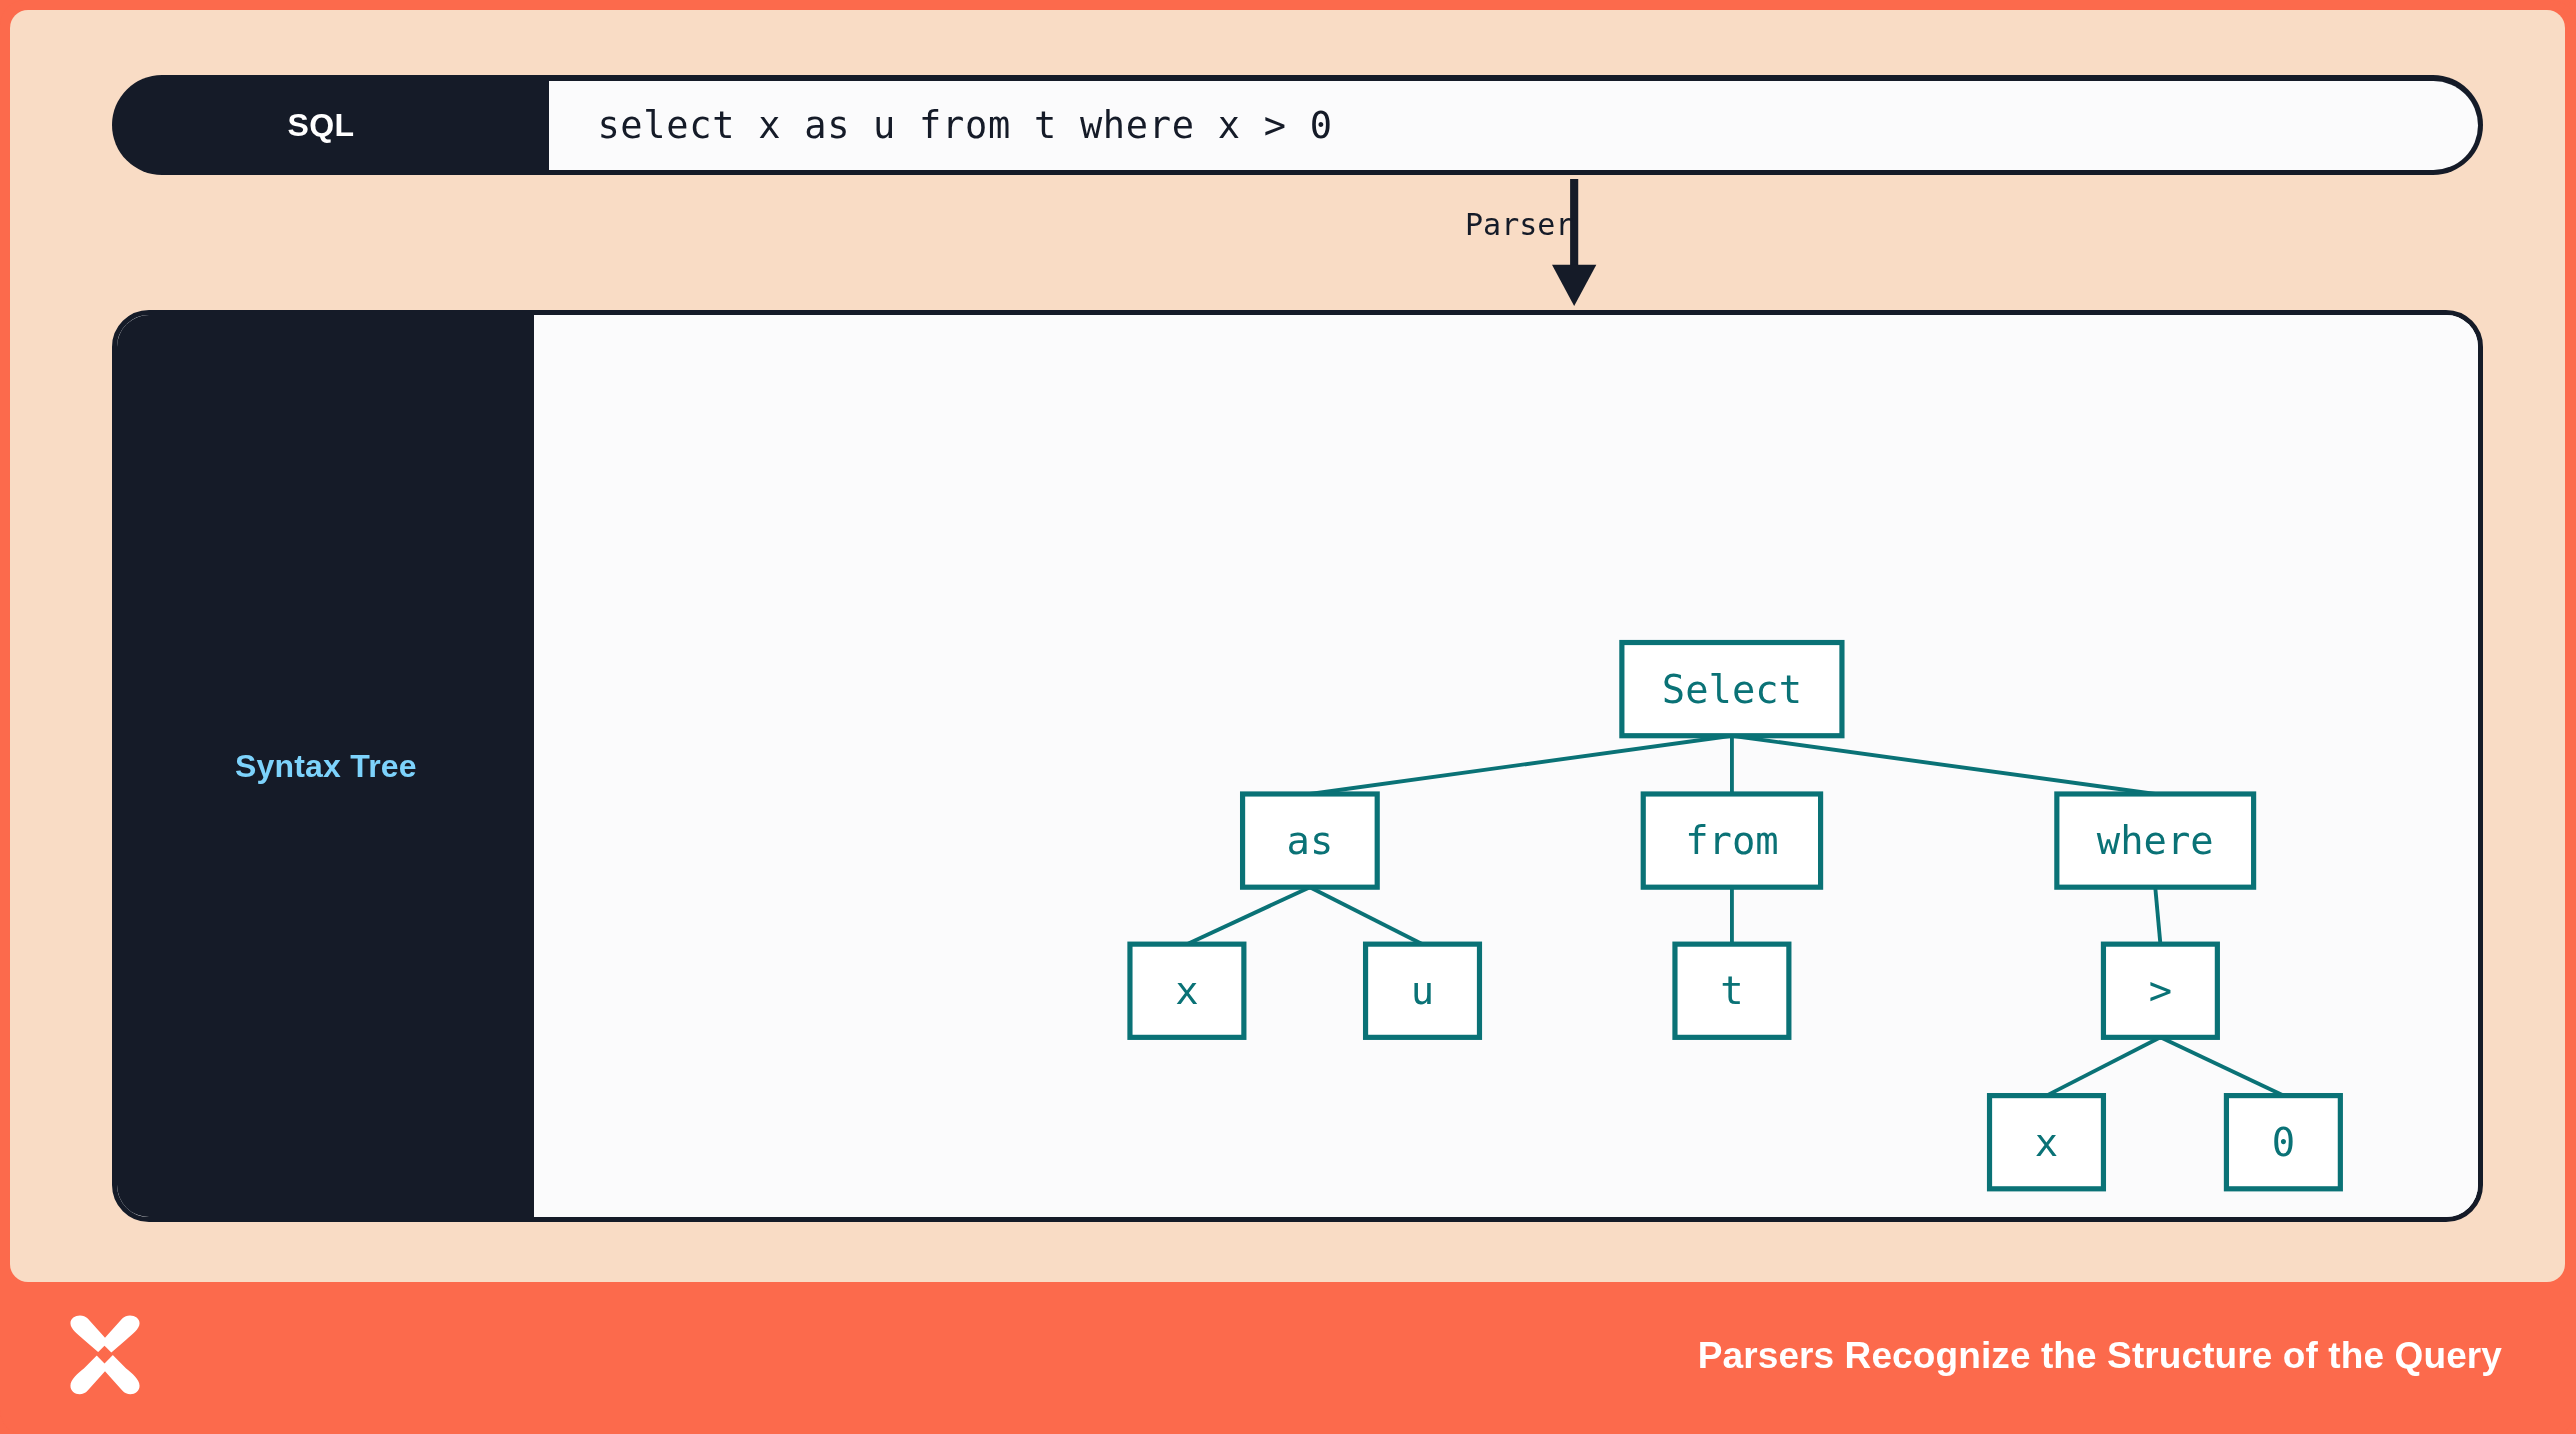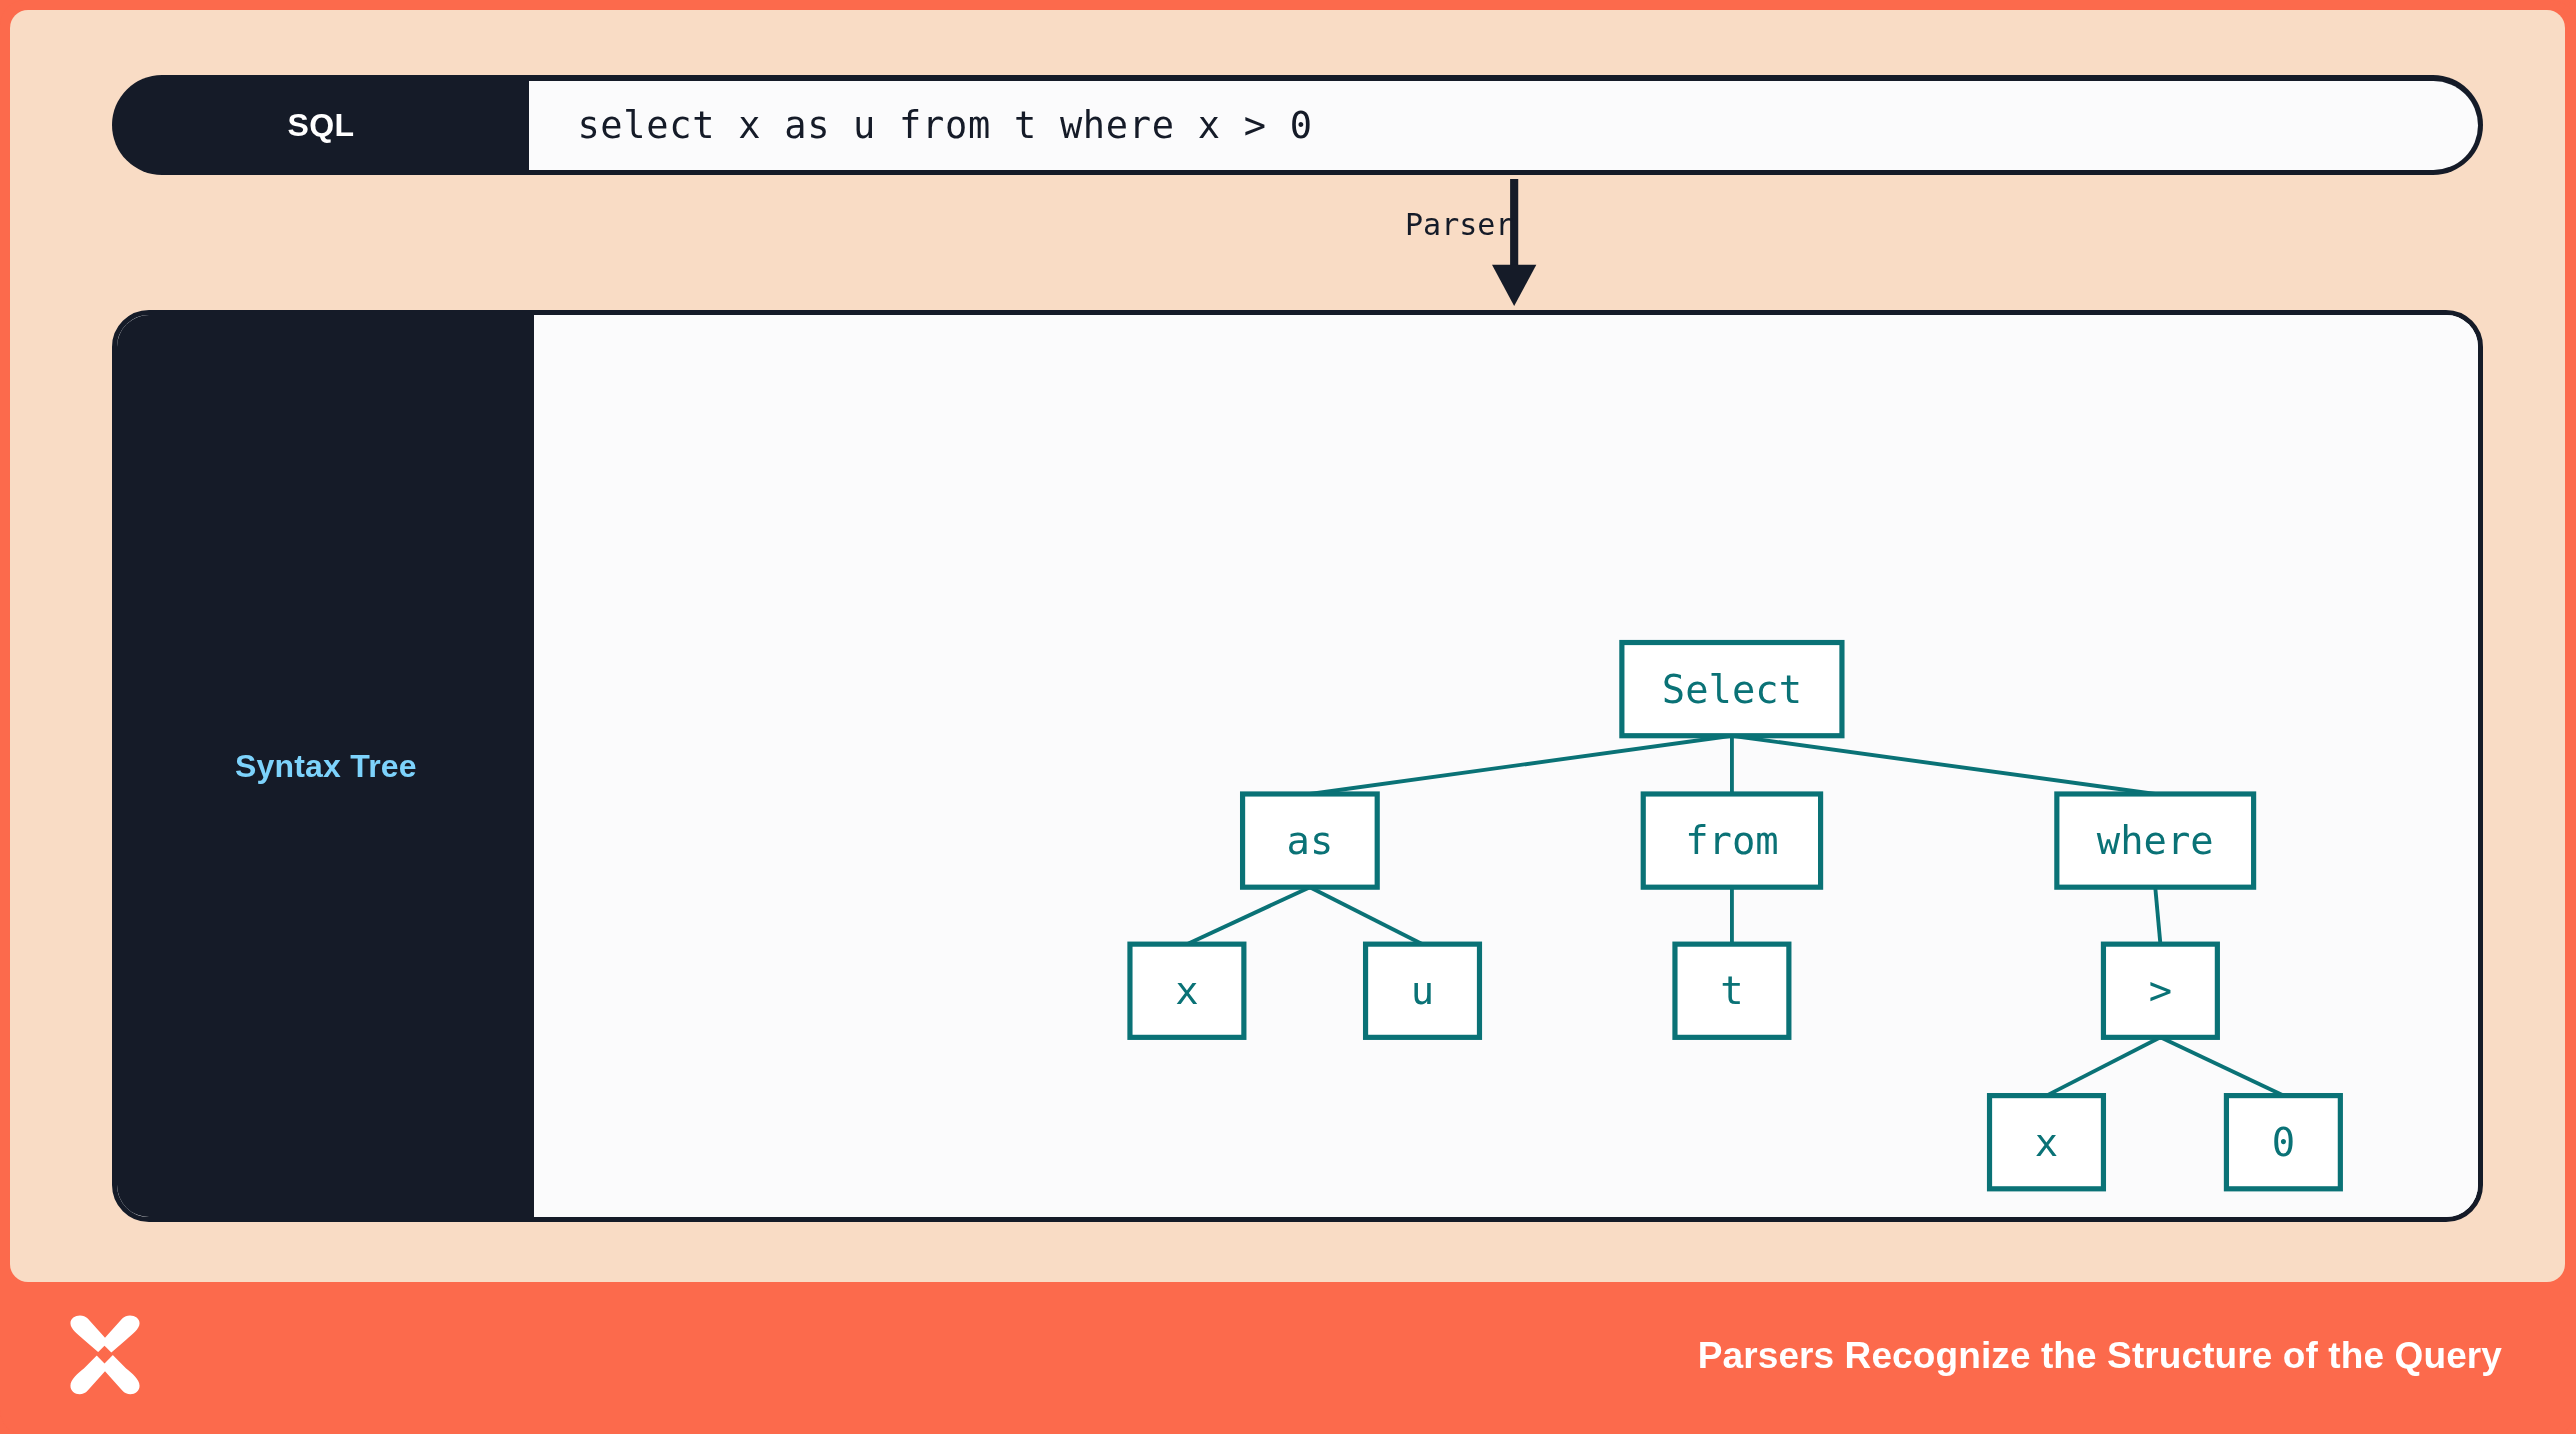--- a/index.html
+++ b/index.html
@@ -47,6 +47,7 @@
     display: flex;
     align-items: stretch;
     overflow: hidden;
+    gap: 20px;
   }
   #sql-label {
     width: 417px;

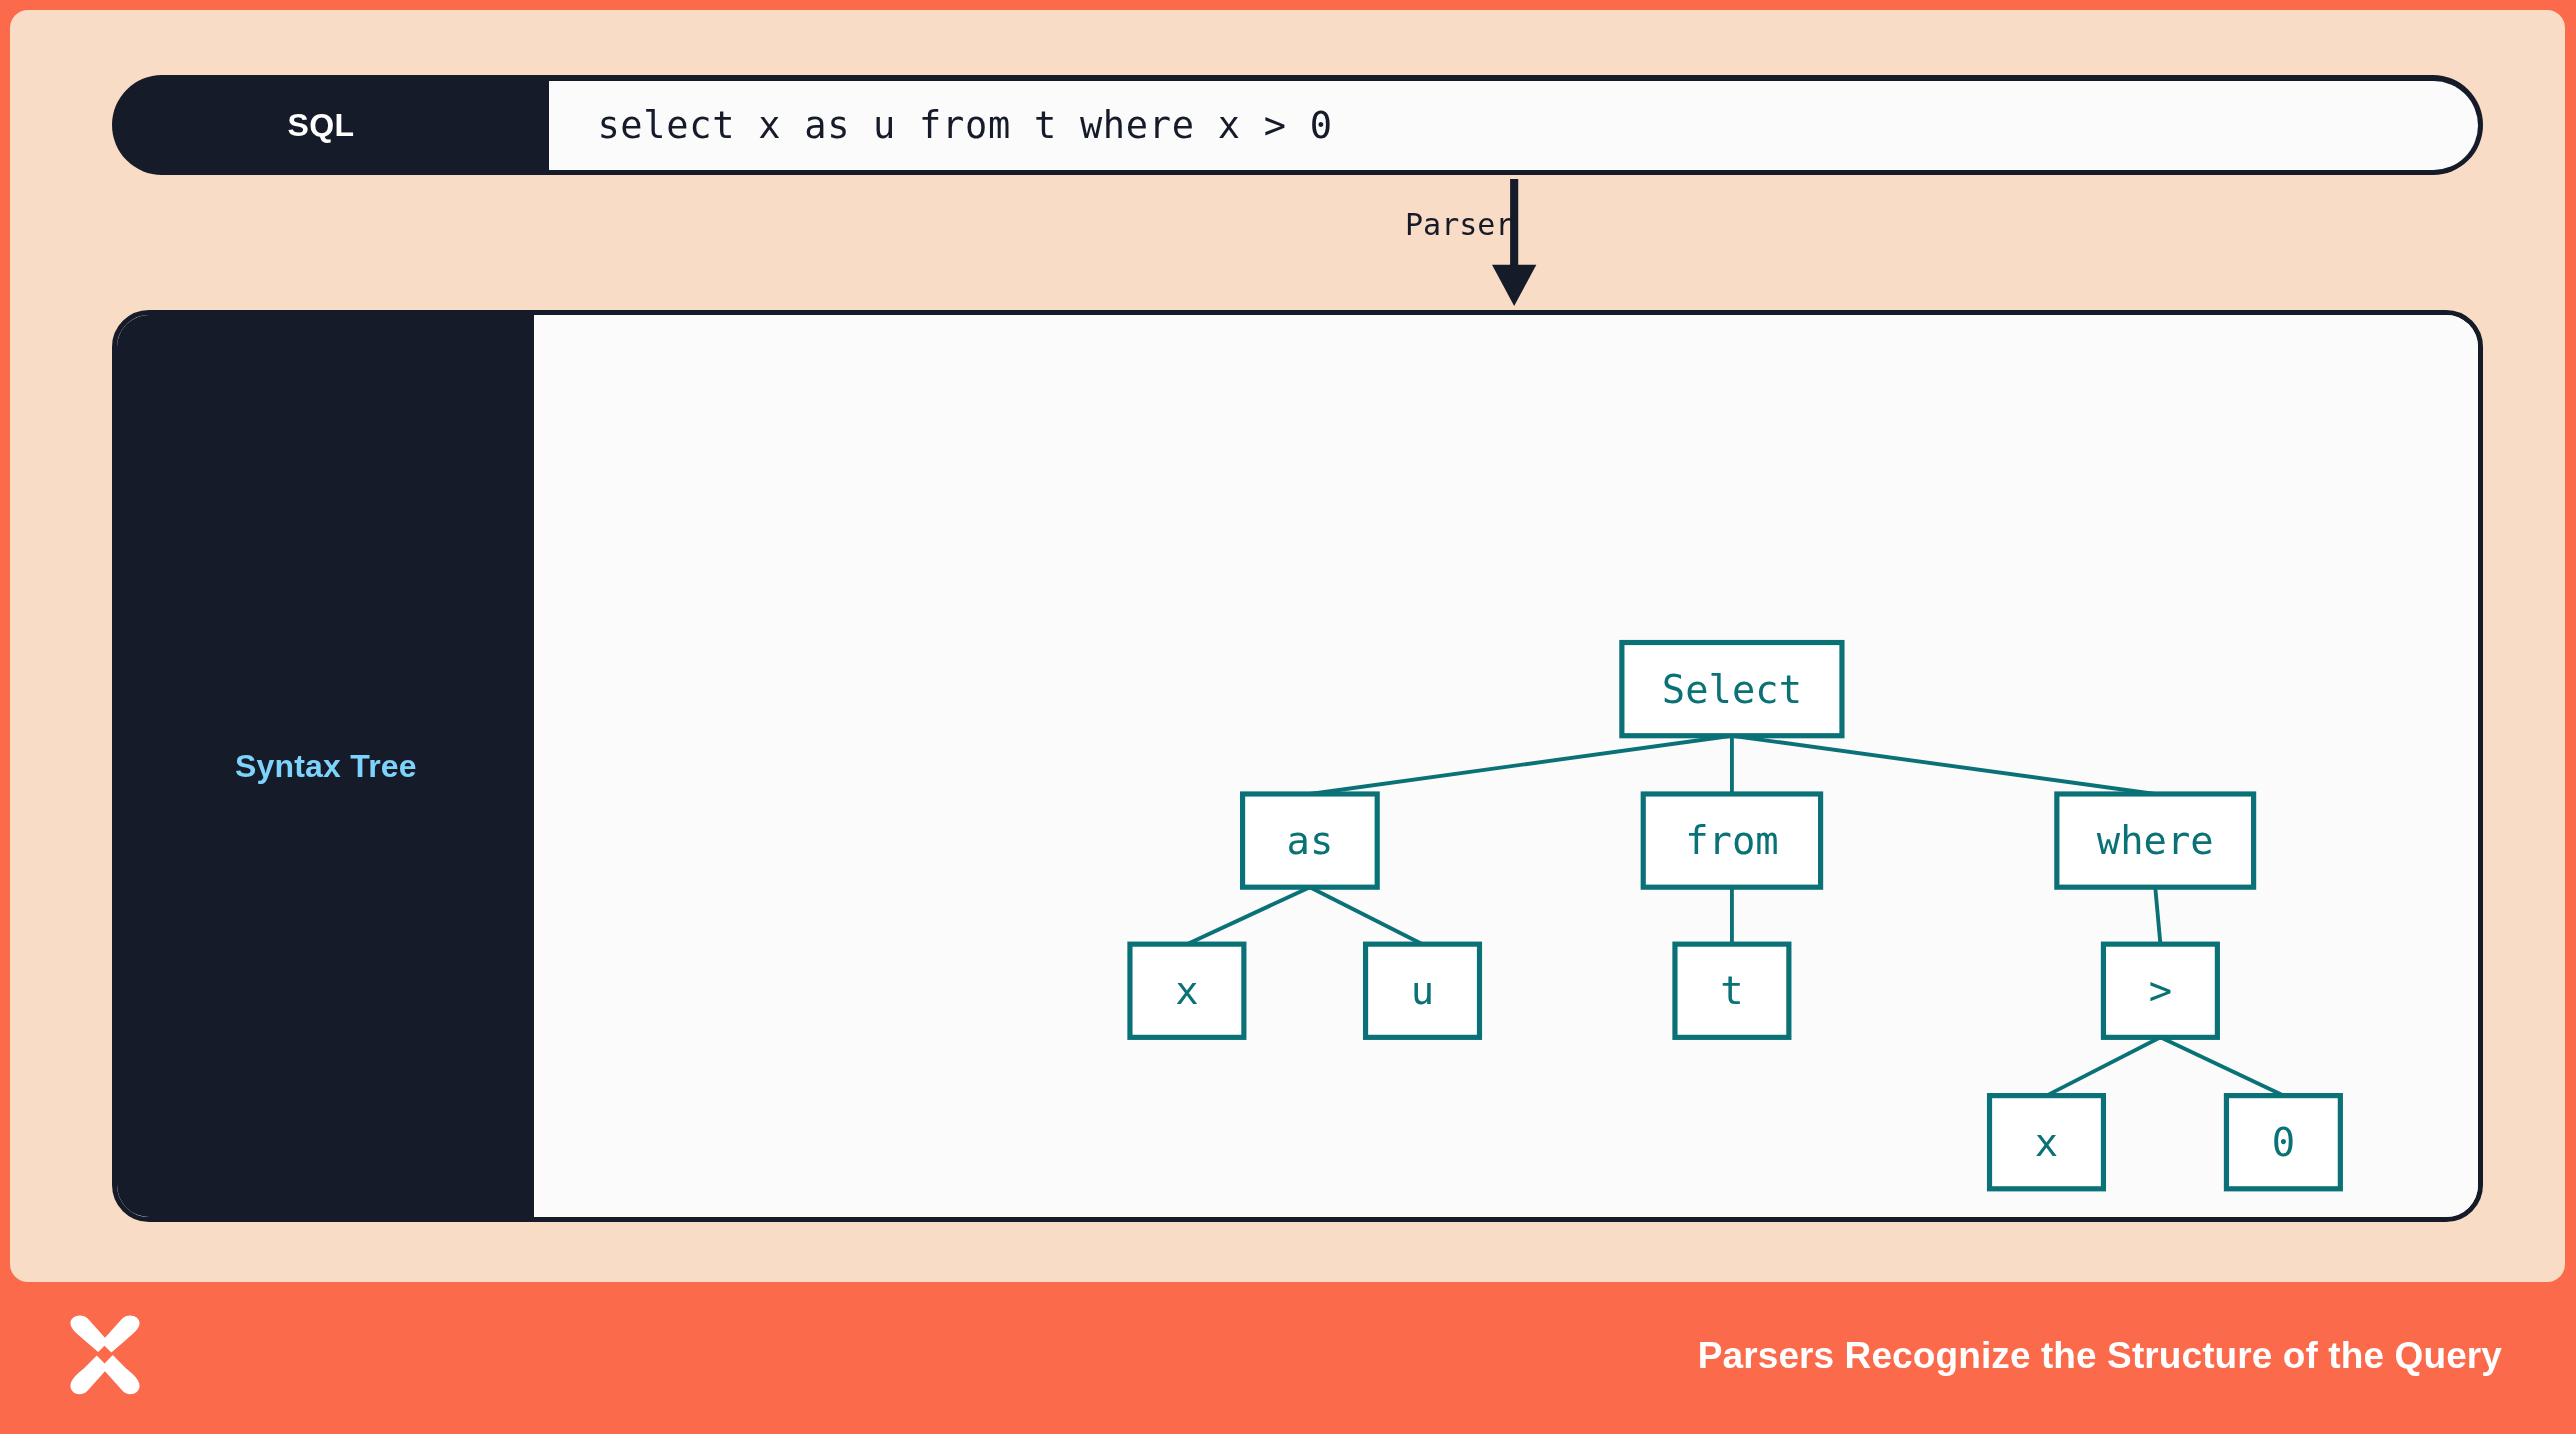--- a/index.html
+++ b/index.html
@@ -80,7 +80,7 @@
   
   #parser-arrow {
     position: absolute;
-    left: 1260px;
+    left: 1320px;
     top: 169px;
     width: 311px;
     height: 133px;

